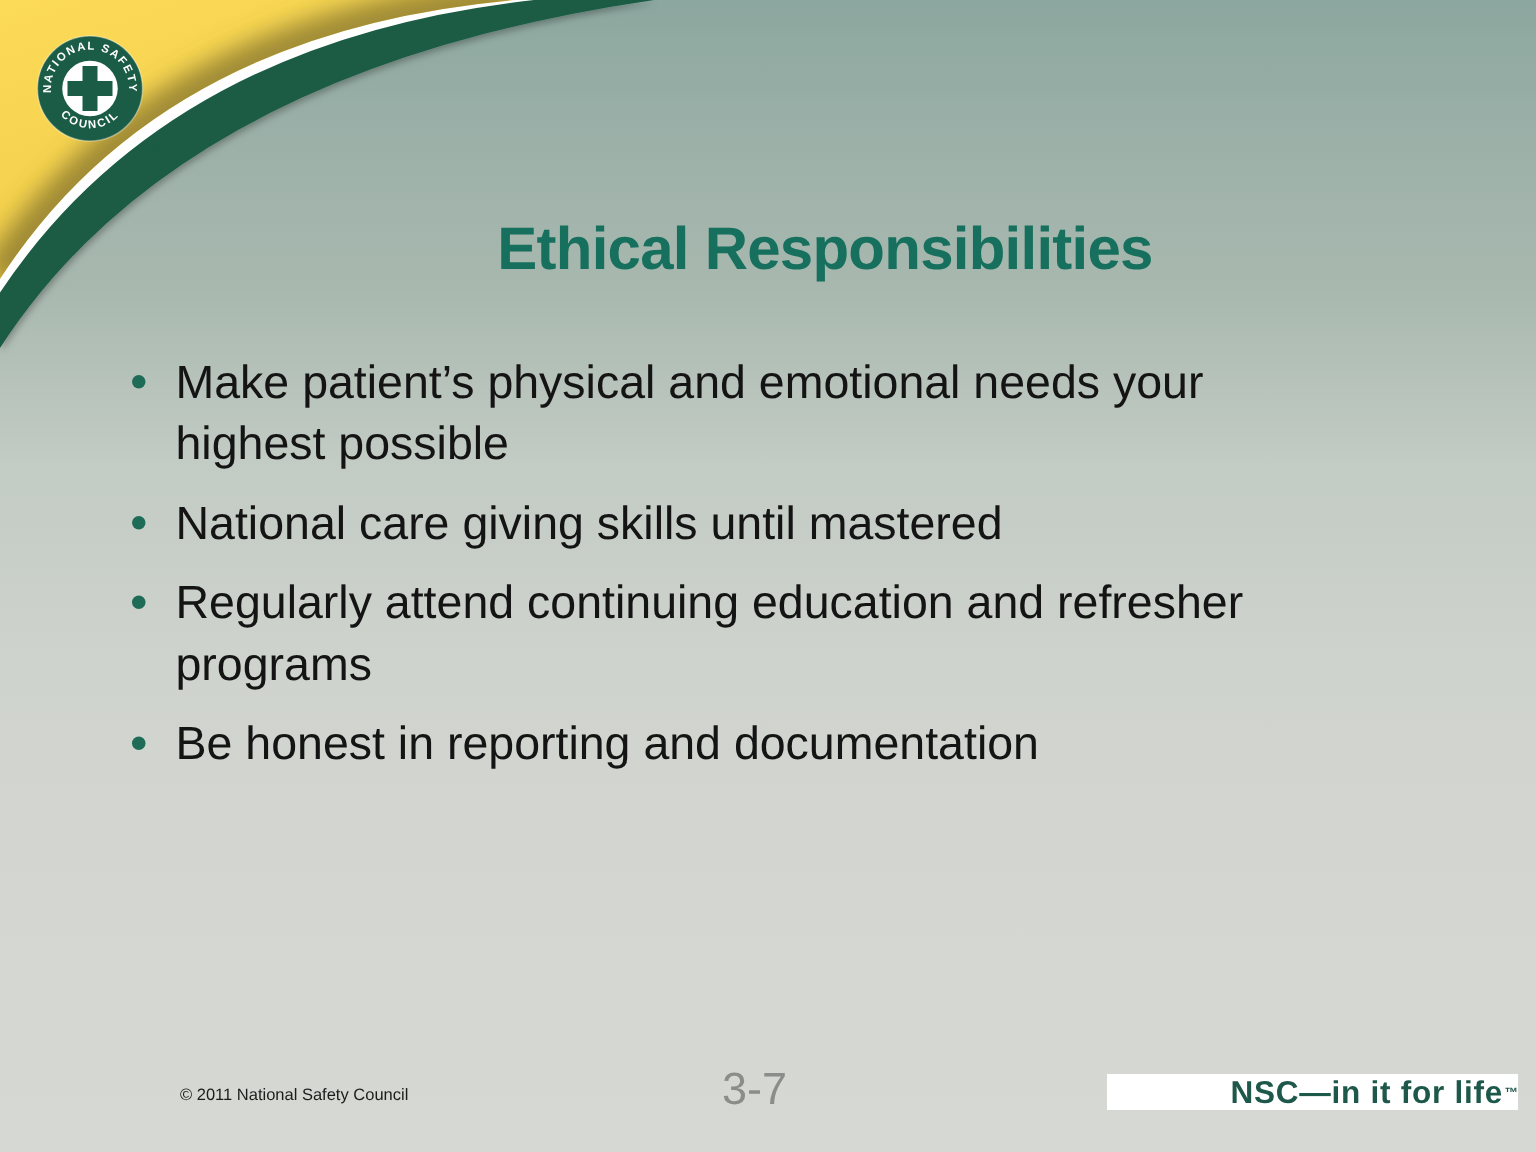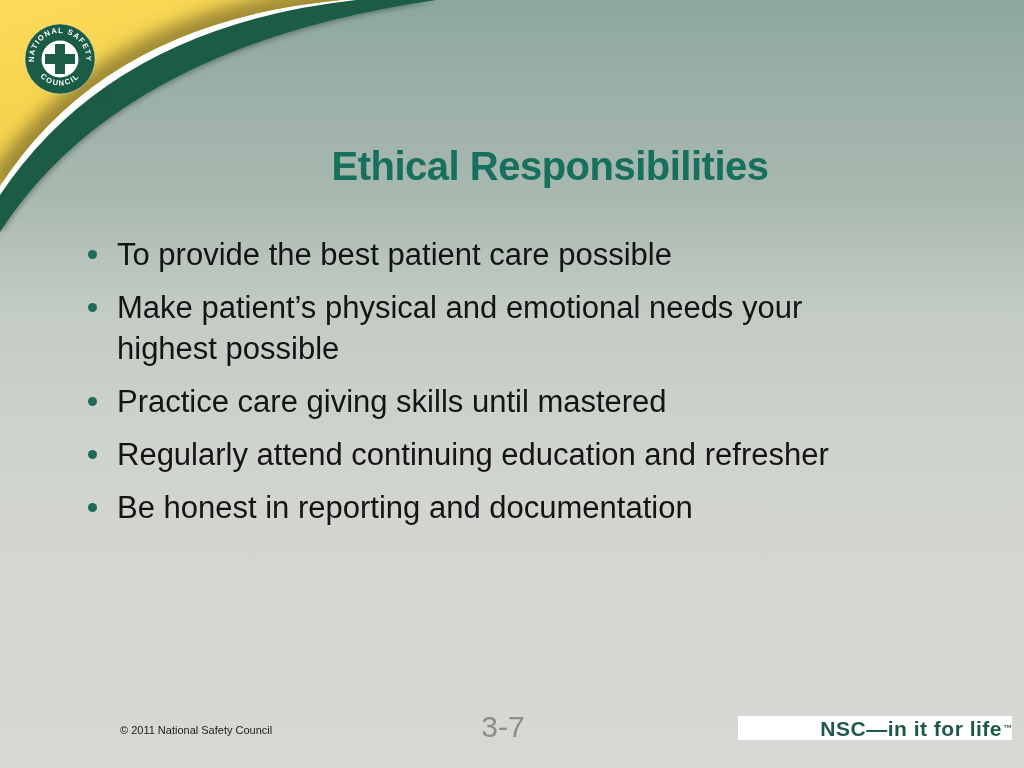--- a/index.html
+++ b/index.html
@@ -109,12 +109,6 @@
       <div class="bullet-item">
         <span class="bullet-dot"></span>
         <div>
-          <div class="bullet-line">To provide the best patient care possible</div>
-        </div>
-      </div>
-      <div class="bullet-item">
-        <span class="bullet-dot"></span>
-        <div>
           <div class="bullet-line">Make patient’s physical and emotional needs your</div>
           <div class="bullet-line">highest possible</div>
         </div>

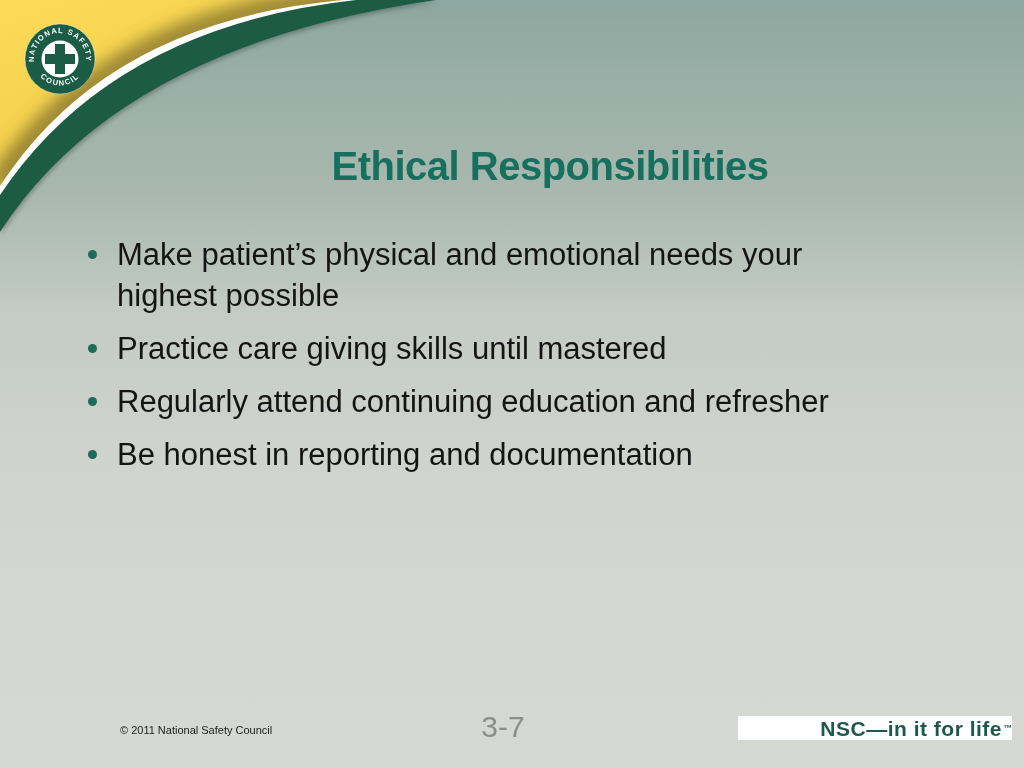--- a/index.html
+++ b/index.html
@@ -116,7 +116,7 @@
       <div class="bullet-item">
         <span class="bullet-dot"></span>
         <div>
-          <div class="bullet-line">Practice care giving skills until mastered</div>
+          <div class="bullet-line">National care giving skills until mastered</div>
         </div>
       </div>
       <div class="bullet-item">

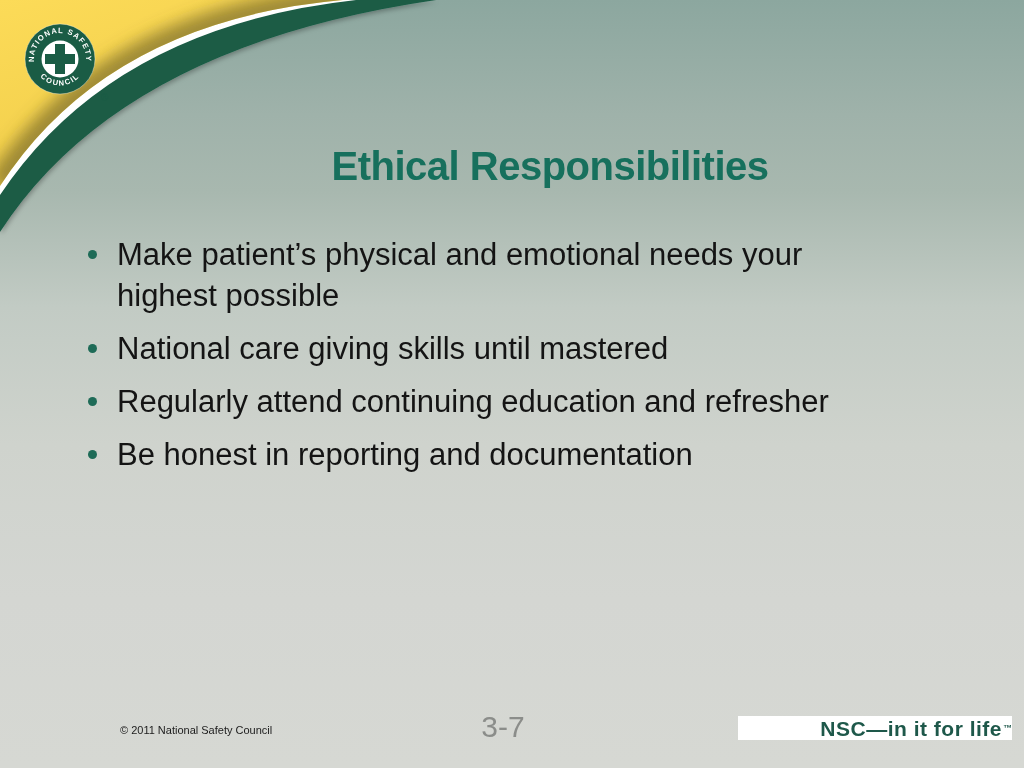--- a/index.html
+++ b/index.html
@@ -123,6 +123,7 @@
         <span class="bullet-dot"></span>
         <div>
           <div class="bullet-line">Regularly attend continuing education and refresher</div>
+          <div class="bullet-line">programs</div>
         </div>
       </div>
       <div class="bullet-item">

